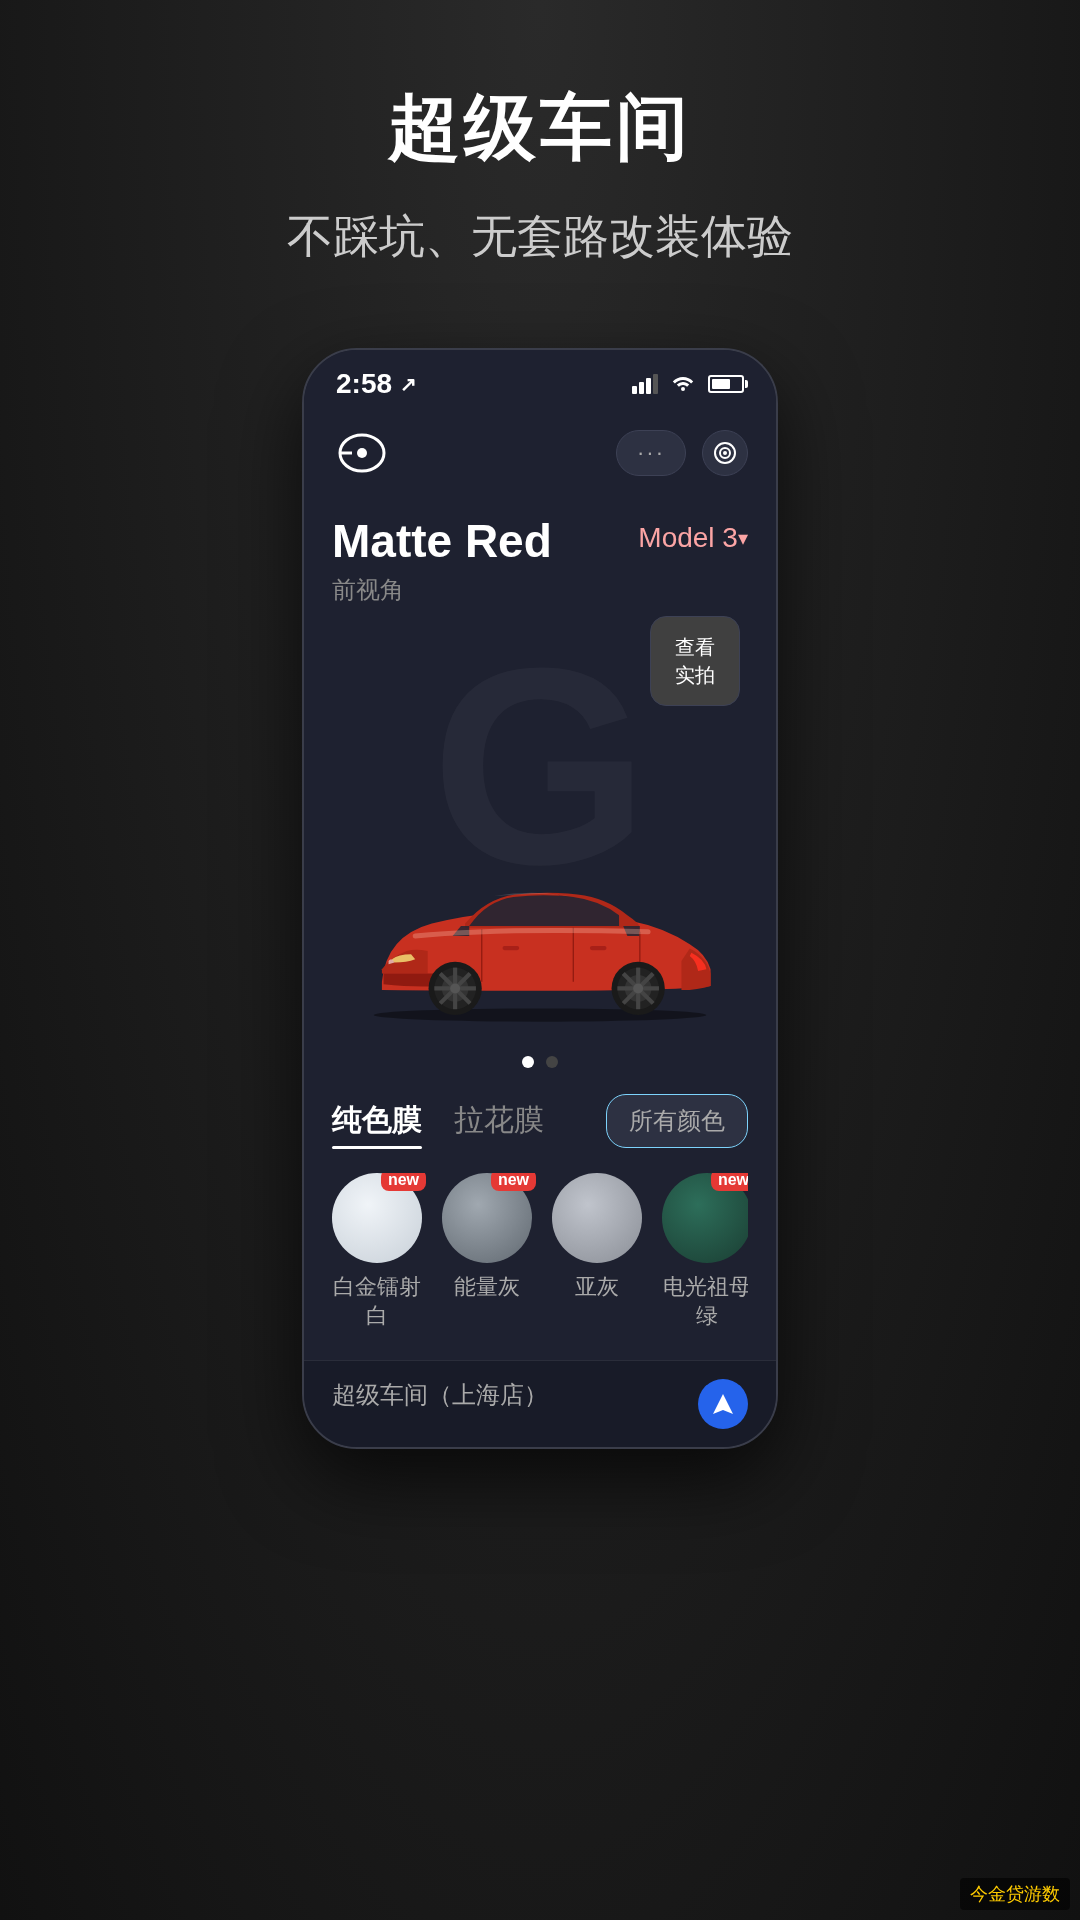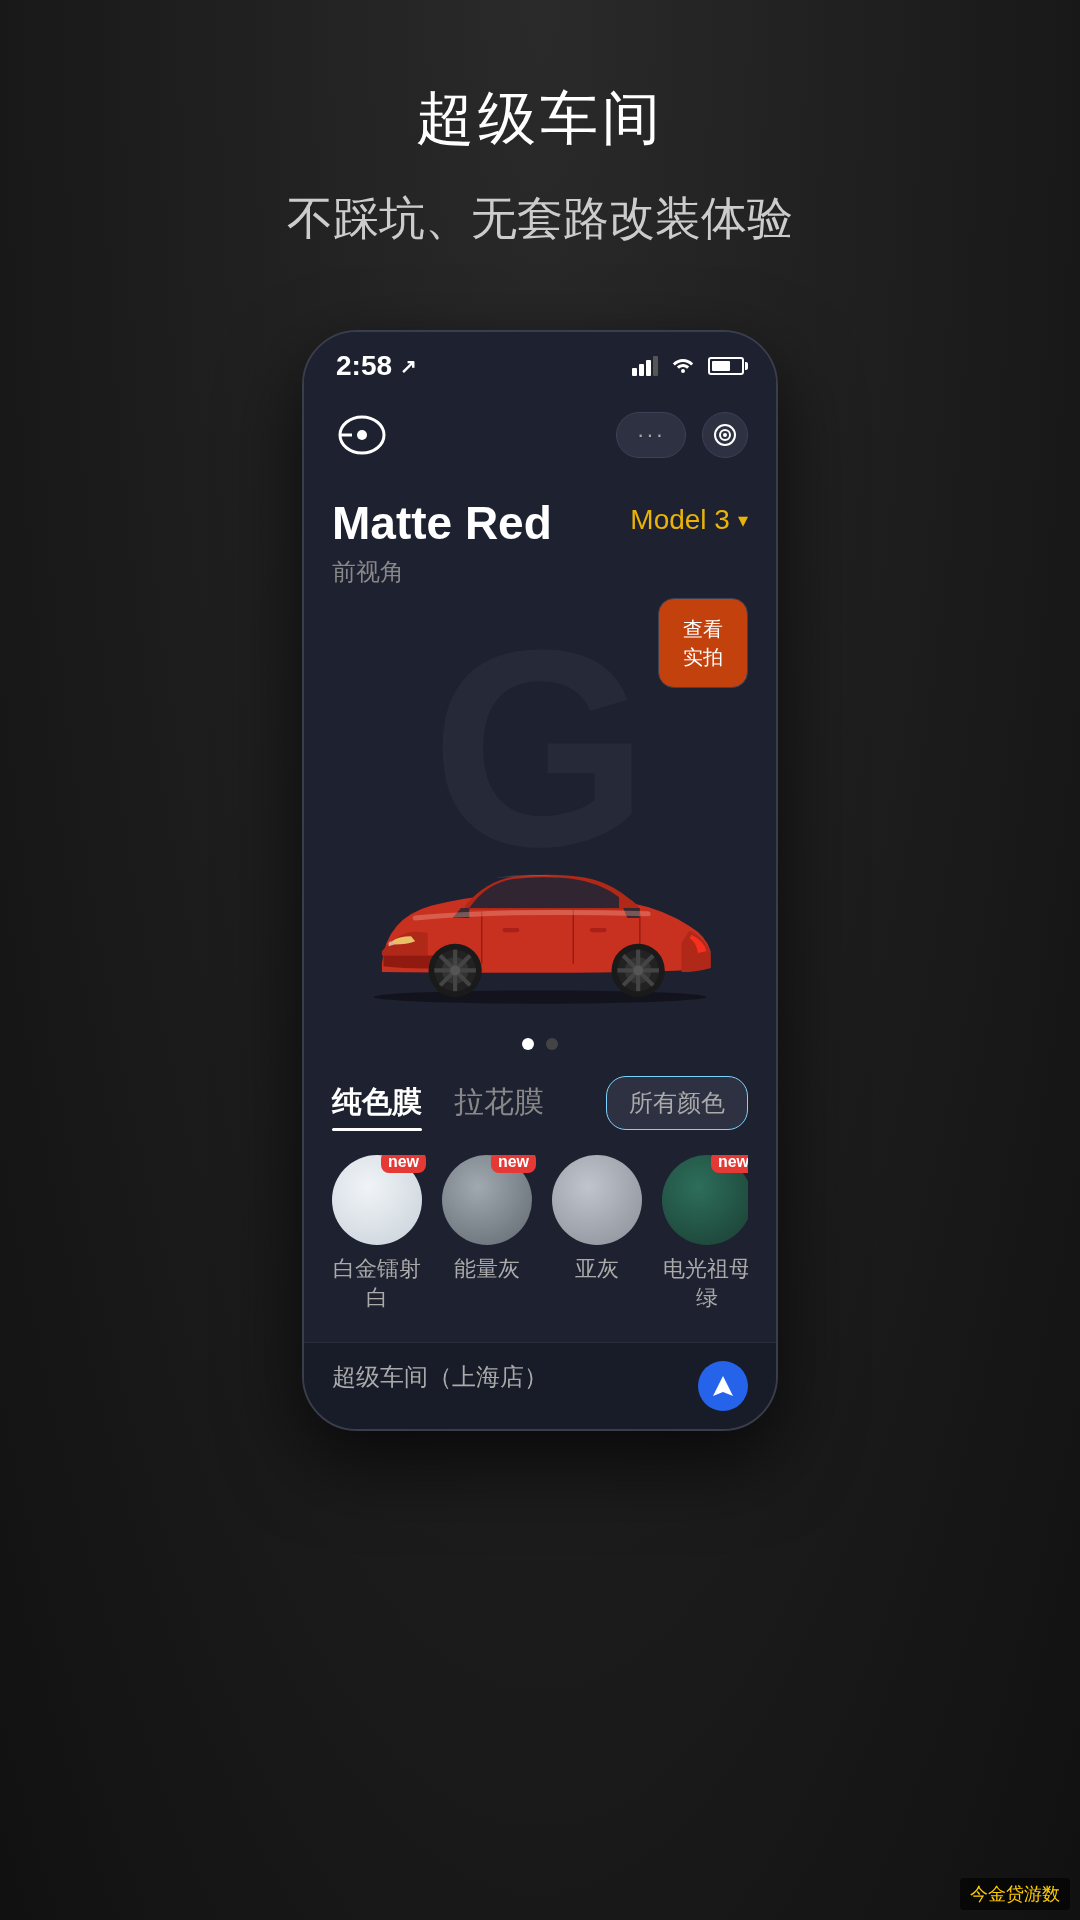--- a/index.html
+++ b/index.html
@@ -24,8 +24,8 @@
     }
 
     .page-title {
-      font-size: 58px;
-      font-weight: 400;
+      font-size: 72px;
+      font-weight: 700;
       color: #ffffff;
       letter-spacing: 4px;
       text-align: center;

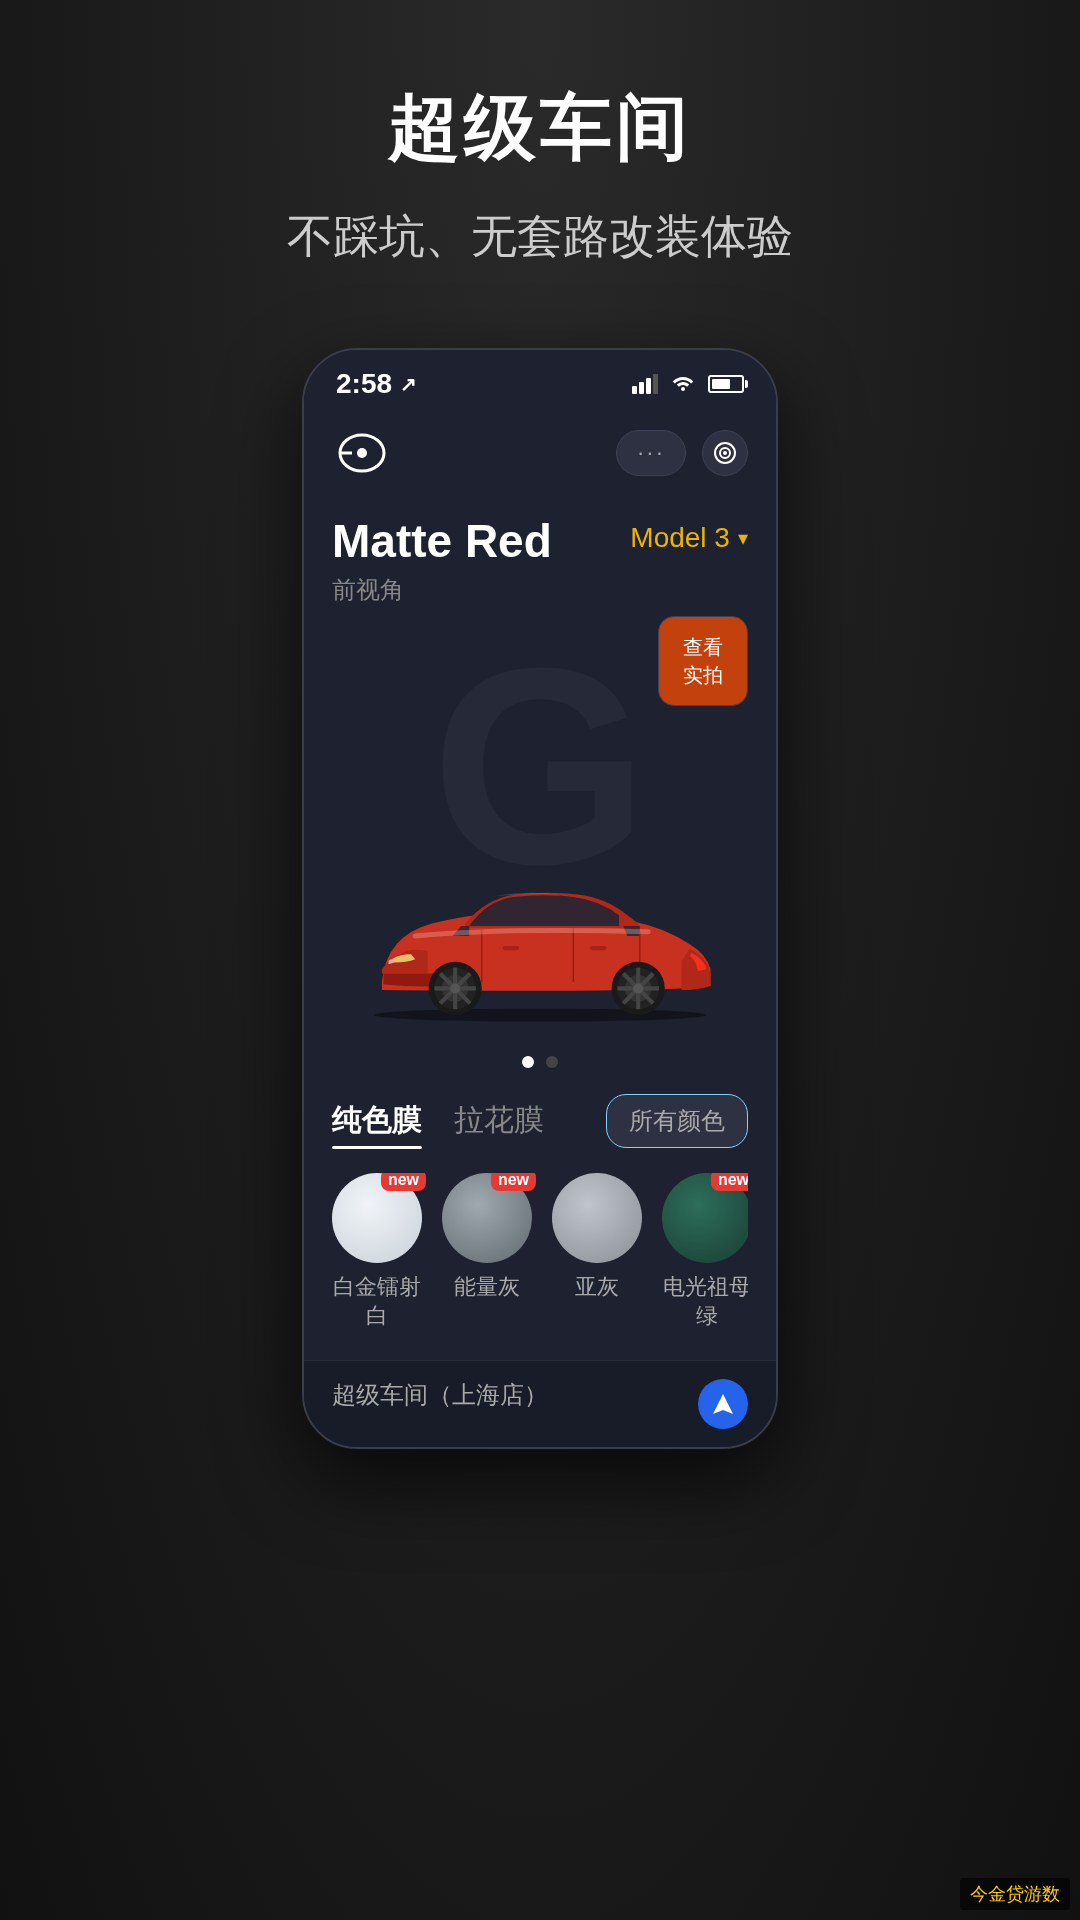--- a/index.html
+++ b/index.html
@@ -201,8 +201,8 @@
     .model-selector {
       display: flex;
       align-items: center;
-      gap: 8px;
-      color: #eab308;
+      gap: 0;
+      color: #fca5a5;
       font-size: 28px;
       cursor: pointer;
       padding-top: 8px;

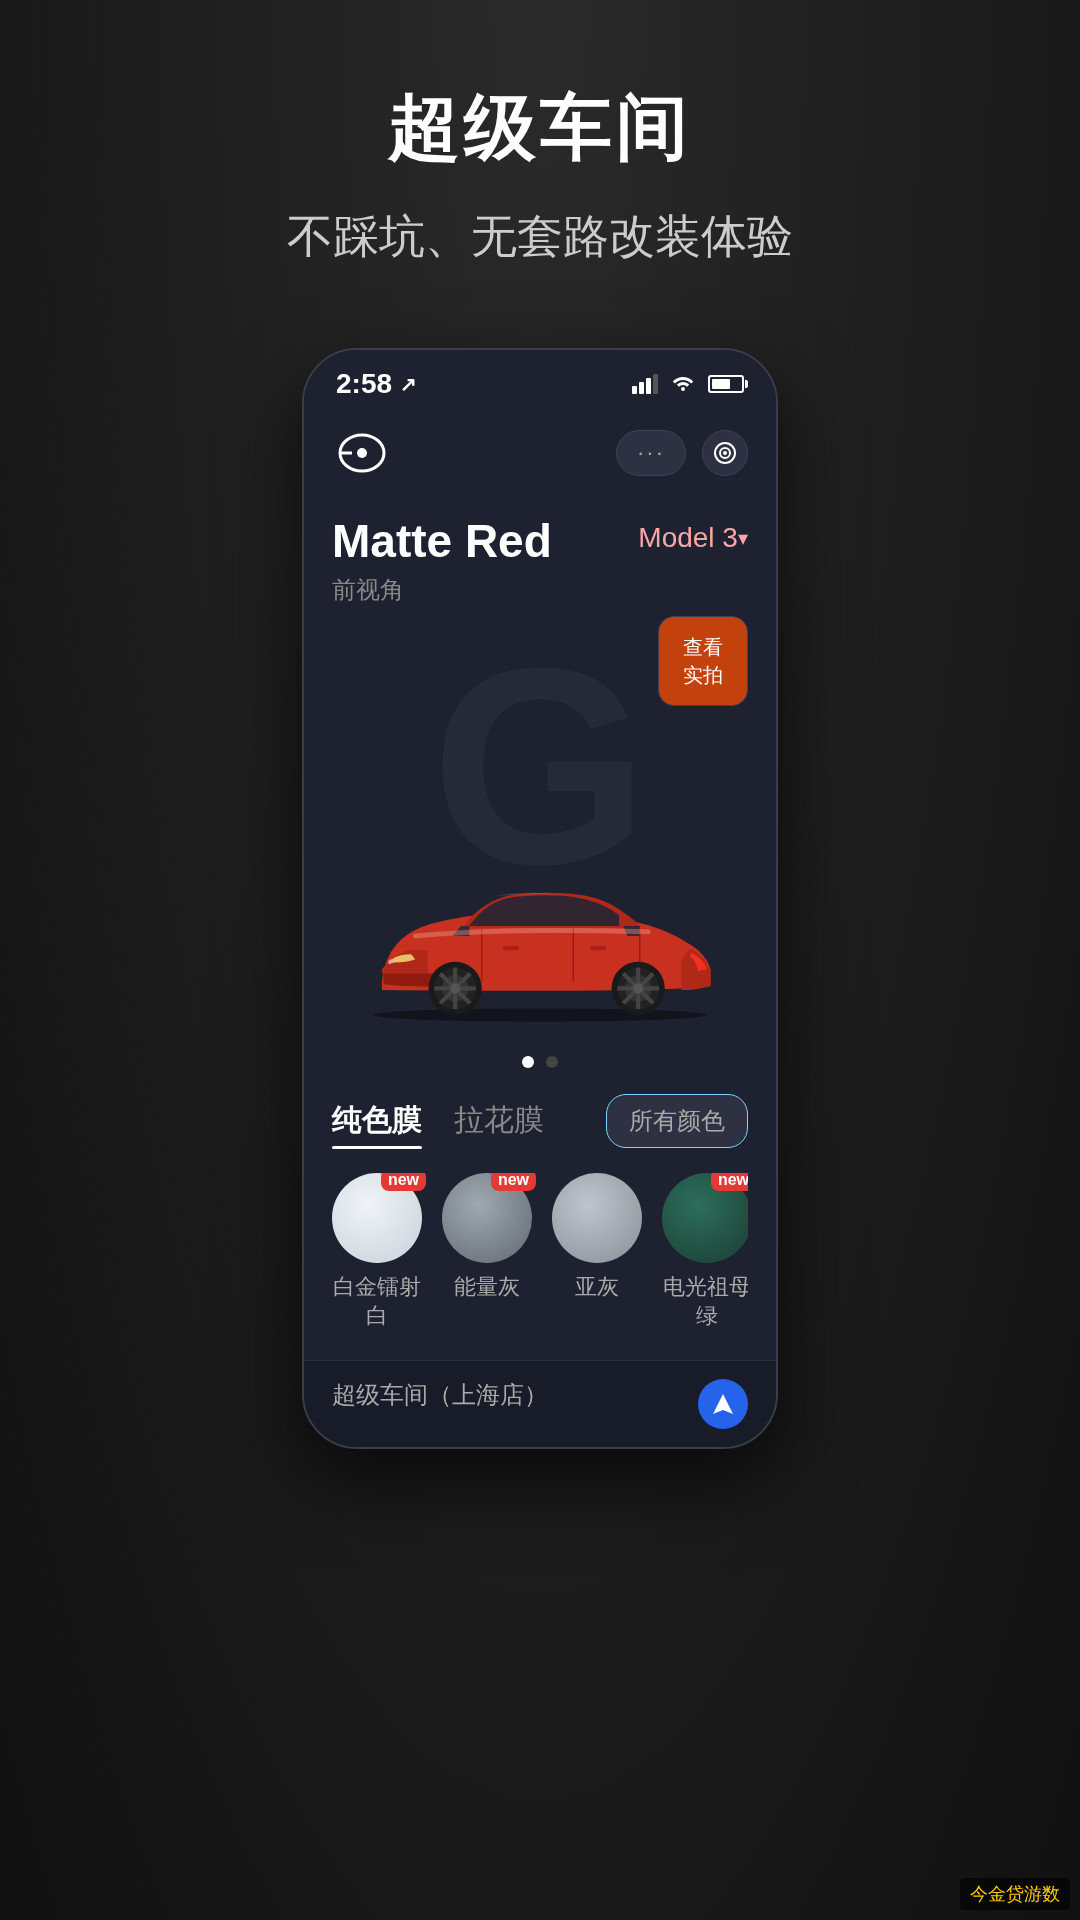--- a/index.html
+++ b/index.html
@@ -240,10 +240,10 @@
     .real-shot-btn {
       position: absolute;
       top: 0;
-      right: 0;
+      right: 8px;
       width: 90px;
       height: 90px;
-      background: #c2410c;
+      background: #404040;
       border-radius: 16px;
       display: flex;
       flex-direction: column;

